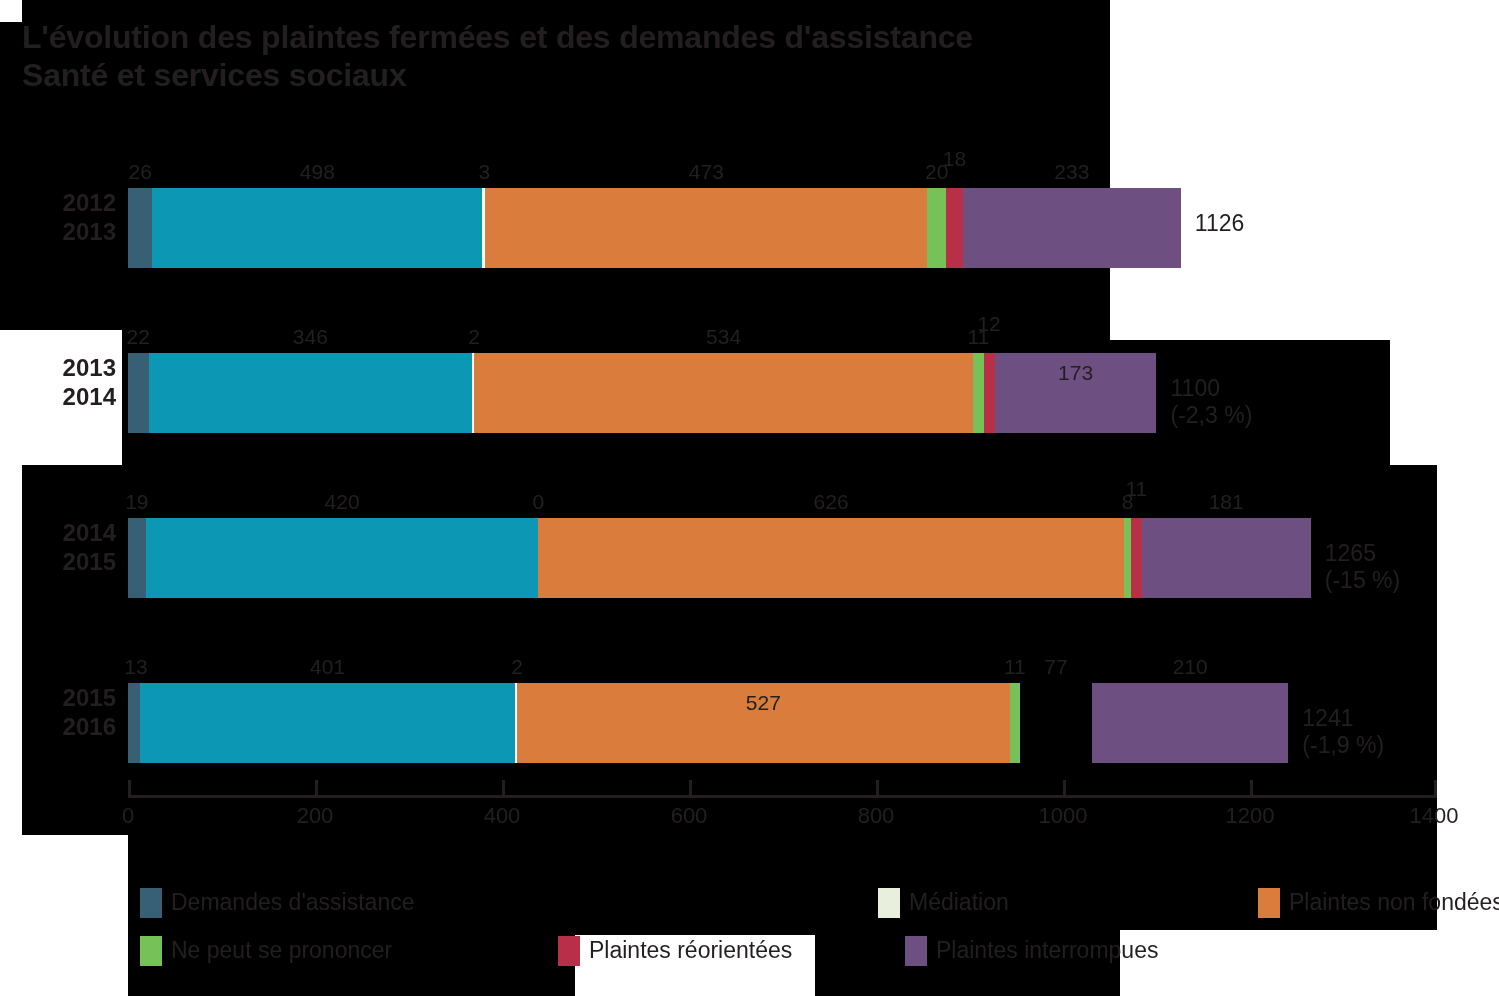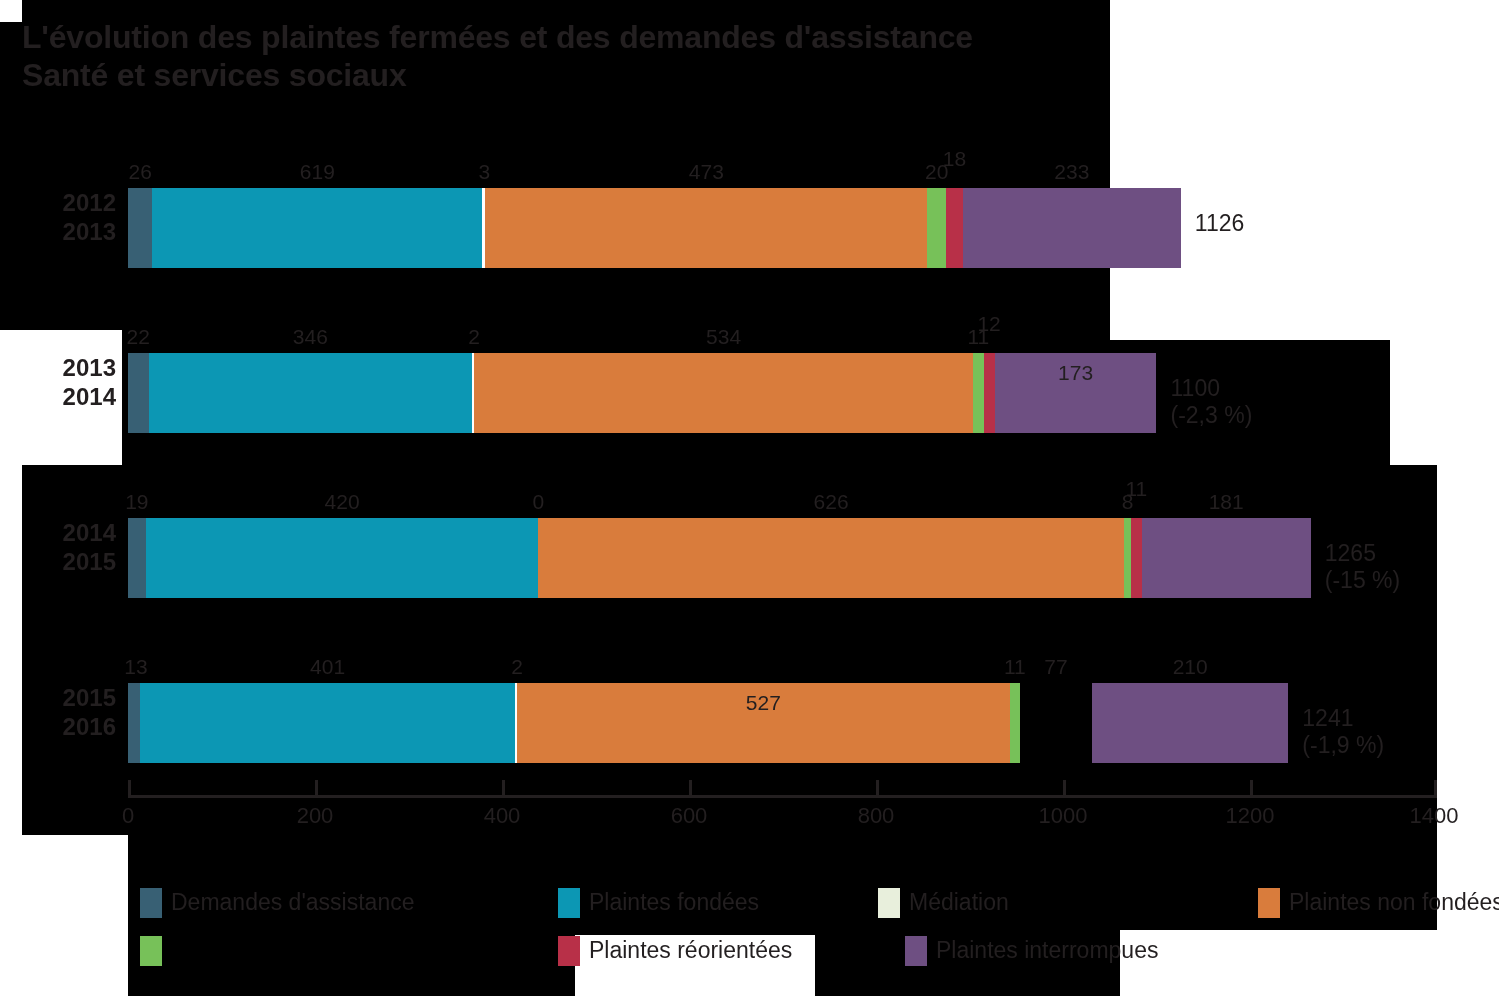--- a/index.html
+++ b/index.html
@@ -138,7 +138,7 @@
           <div class="seg" style="left: 834.955px; width: 217.855px; background: rgb(110, 79, 130);"></div>
         </div>
         <div class="seg-label row-lo" style="left: 12.155px;">26</div>
-        <div class="seg-label row-lo" style="left: 189.338px;">619</div>
+        <div class="seg-label row-lo" style="left: 189.338px;">498</div>
         <div class="seg-label row-lo" style="left: 356.365px;">3</div>
         <div class="seg-label row-lo" style="left: 578.298px;">473</div>
         <div class="seg-label row-lo" style="left: 808.775px;">20</div>

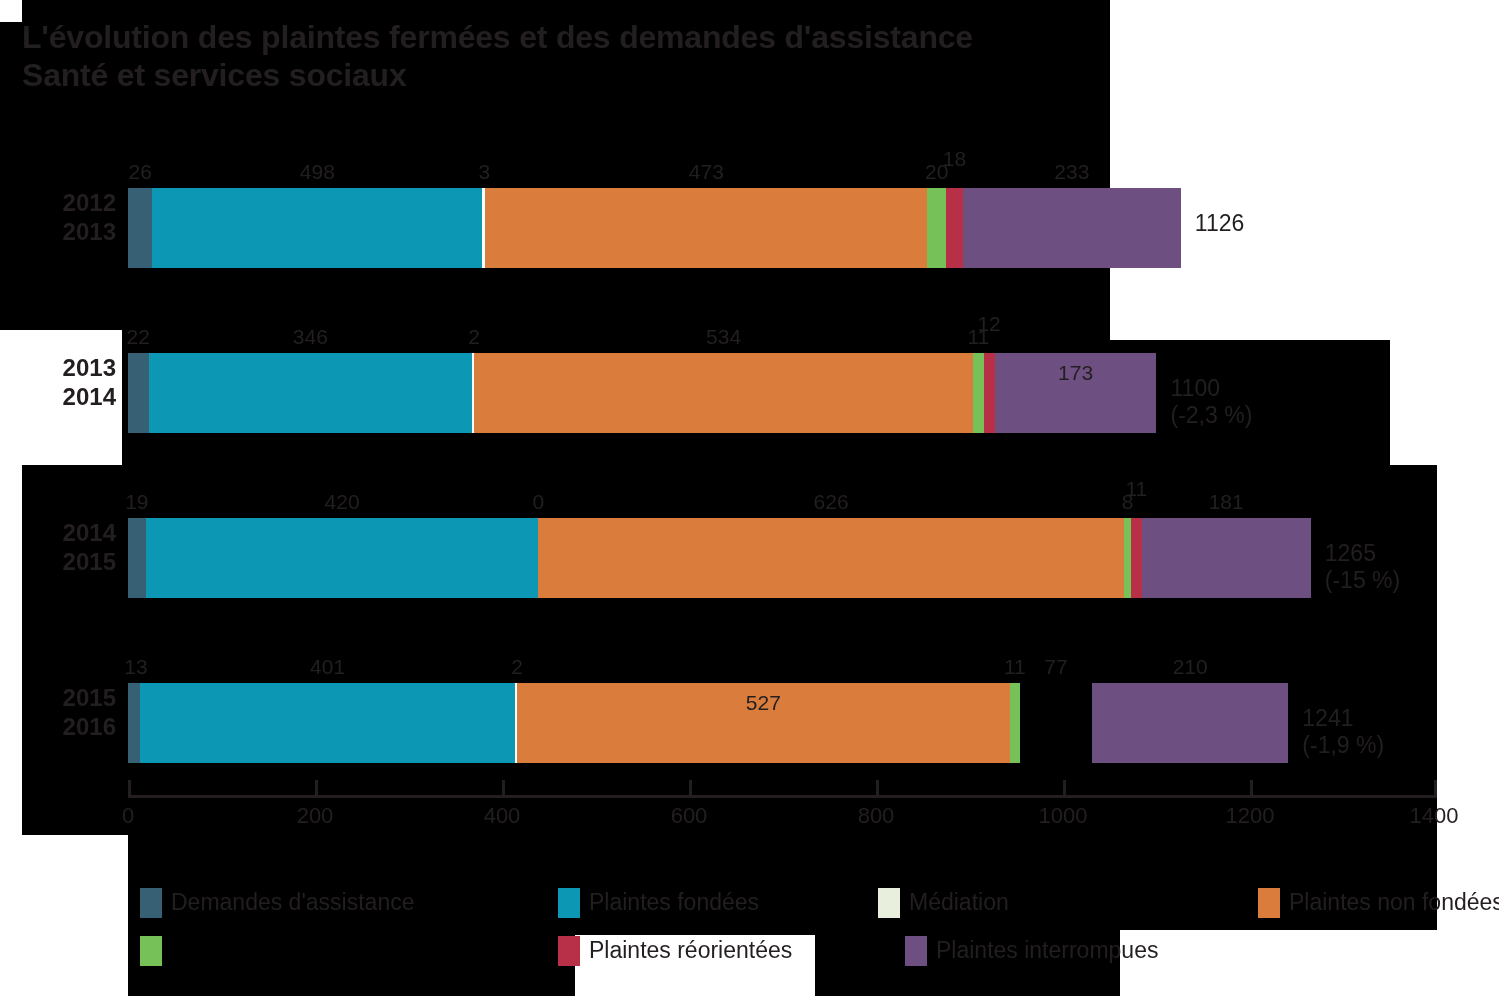--- a/index.html
+++ b/index.html
@@ -252,10 +252,6 @@
         <span class="legend-swatch" style="background: rgb(56, 96, 116);"></span>
         <span class="legend-text">Demandes d'assistance</span>
       </div>
-      <div class="legend-item" style="left: 418px; top: 0px;">
-        <span class="legend-swatch" style="background: rgb(12, 151, 180);"></span>
-        <span class="legend-text">Plaintes fondées</span>
-      </div>
       <div class="legend-item" style="left: 738px; top: 0px;">
         <span class="legend-swatch" style="background: rgb(232, 239, 220);"></span>
         <span class="legend-text">Médiation</span>

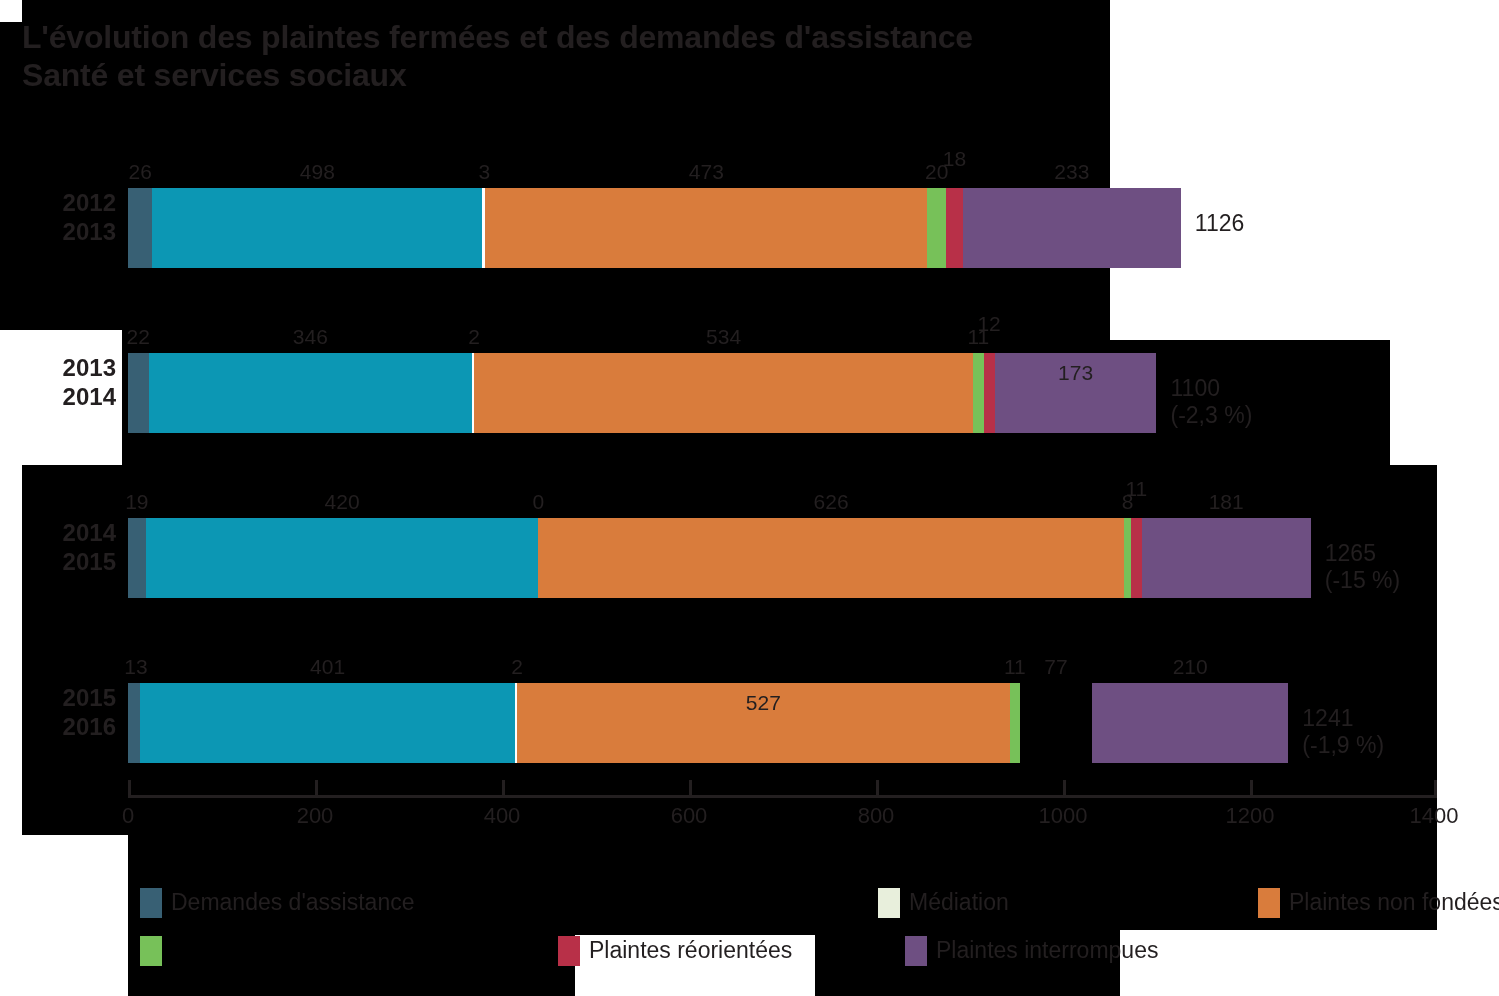--- a/index.html
+++ b/index.html
@@ -262,6 +262,7 @@
       </div>
       <div class="legend-item" style="left: 0px; top: 48px;">
         <span class="legend-swatch" style="background: rgb(119, 193, 89);"></span>
+        <span class="legend-text">Ne peut se prononcer</span>
       </div>
       <div class="legend-item" style="left: 418px; top: 48px;">
         <span class="legend-swatch" style="background: rgb(184, 48, 72);"></span>

